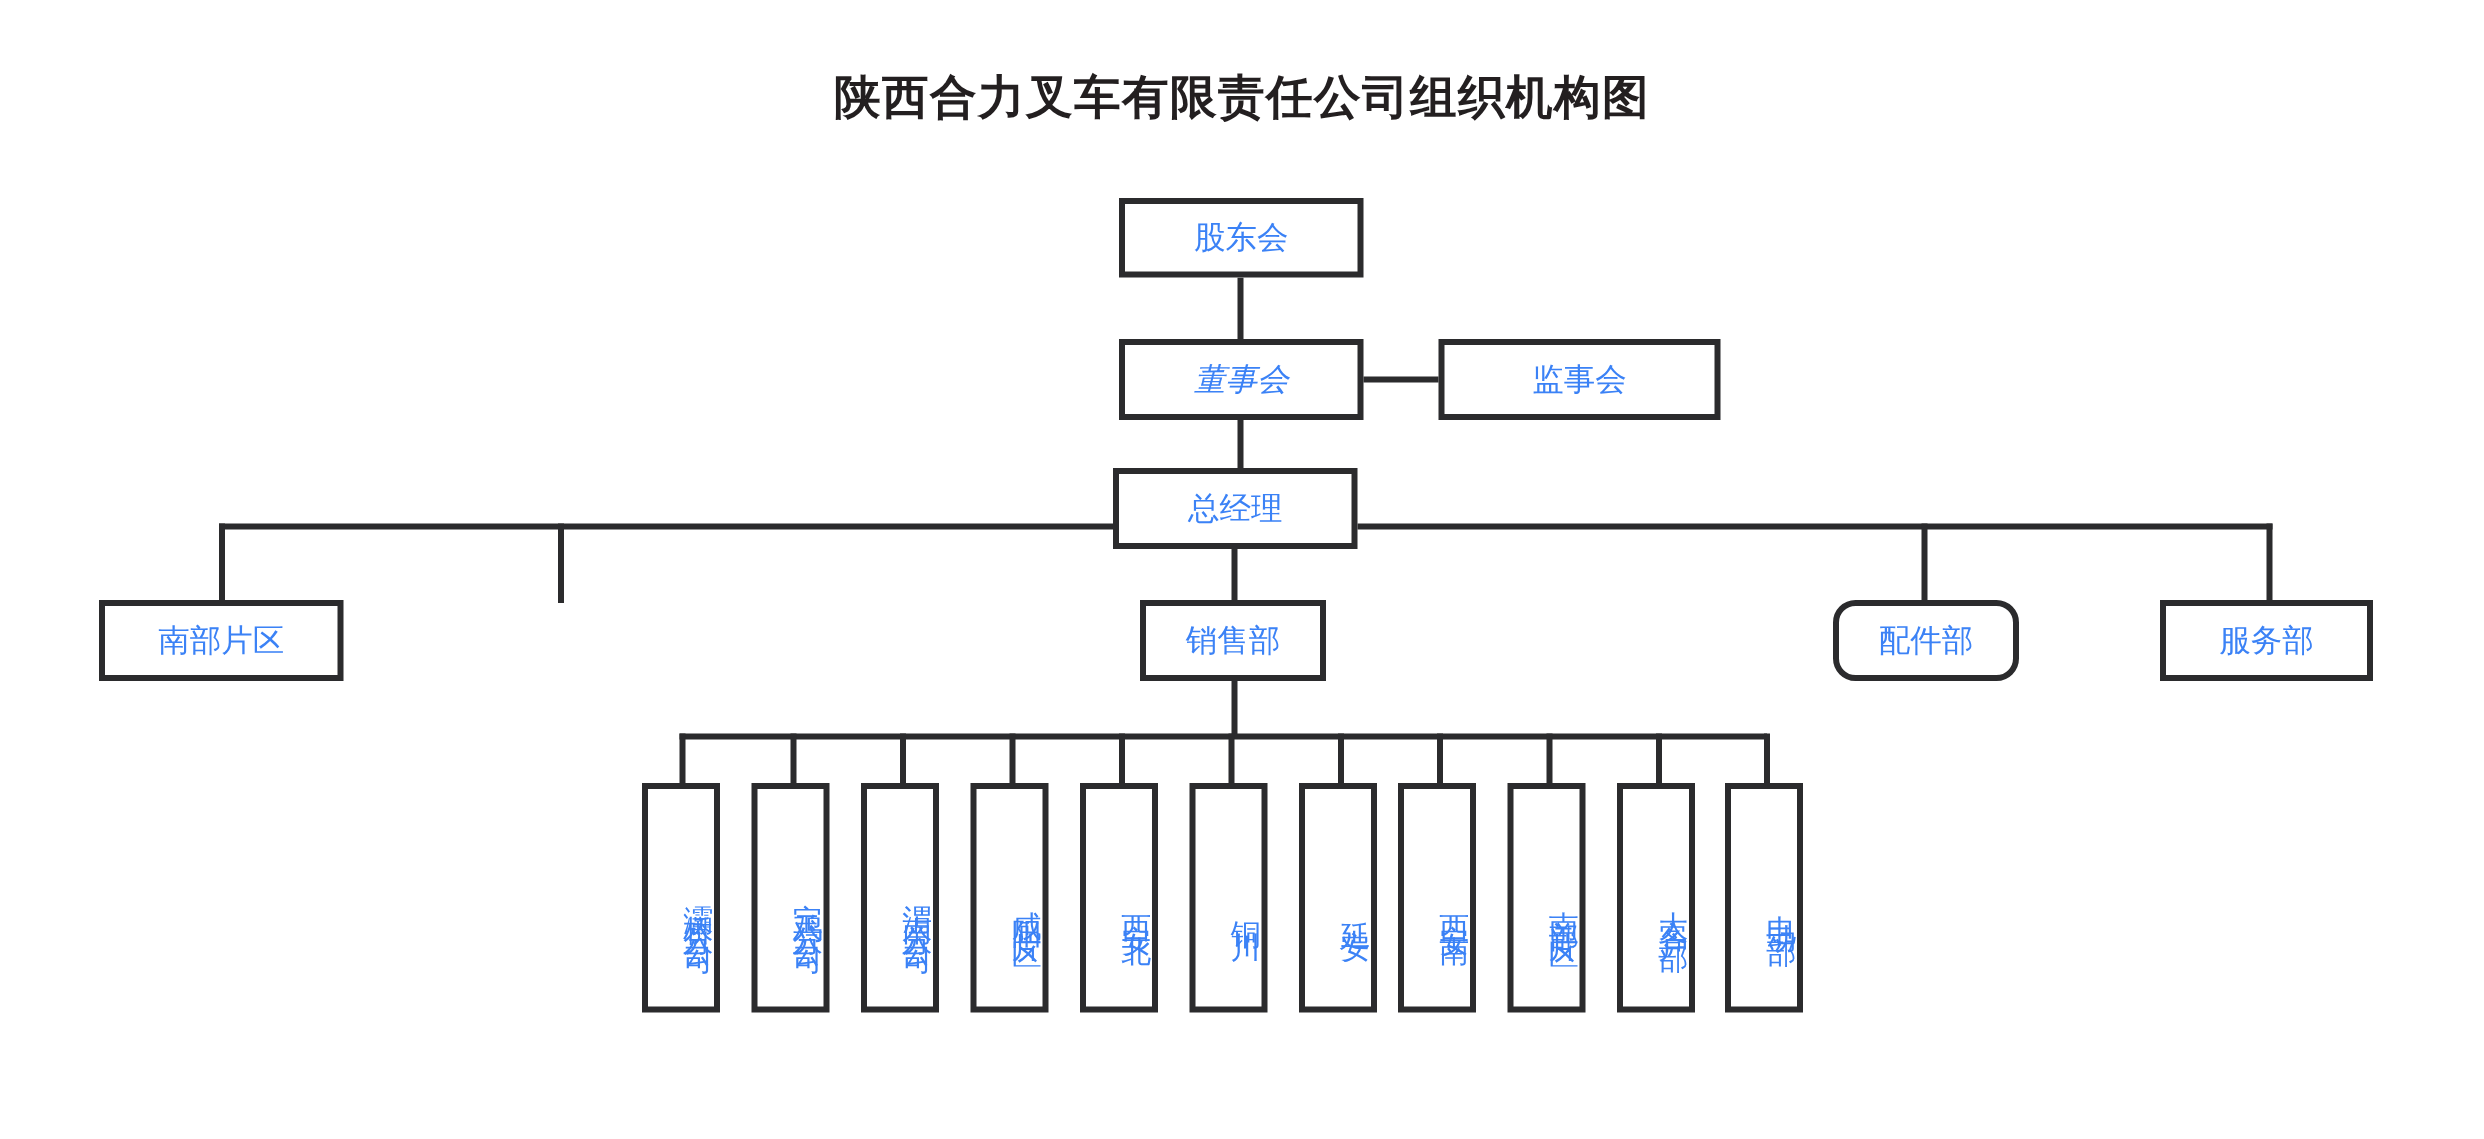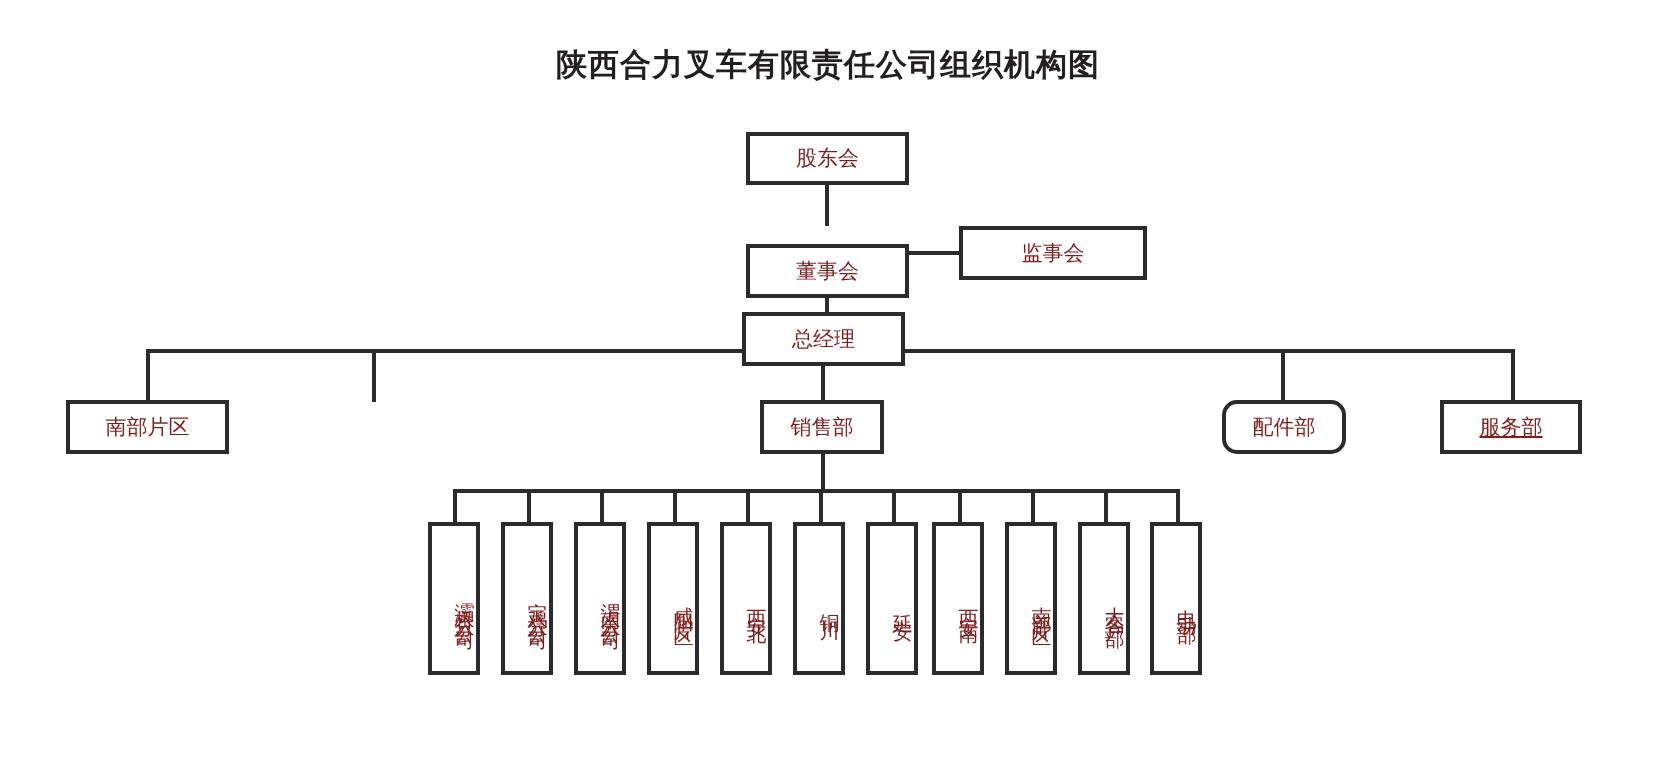--- a/index.html
+++ b/index.html
@@ -43,7 +43,7 @@
     justify-content: center;
     font-size: 21px;
     line-height: 1.18;
-    color: #7f1d1d;
+    color: #3b82f6;
     z-index: 3;
     white-space: nowrap;
   }

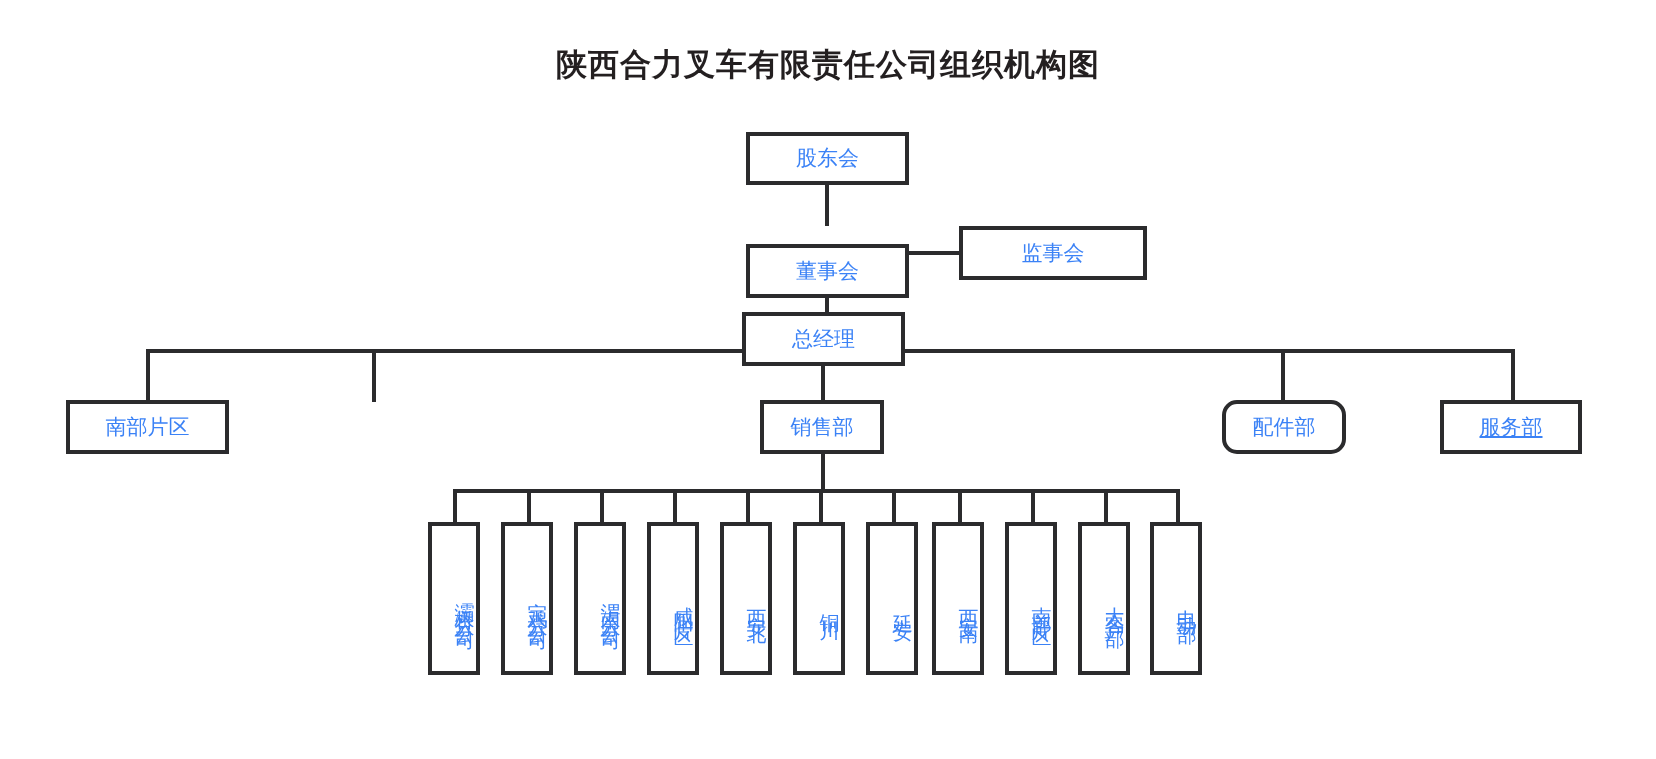--- a/index.html
+++ b/index.html
@@ -77,7 +77,7 @@
 
   <div class="conn v" style="left:825px; top:185px; height:41px;"></div>
 
-  <div class="node" style="left:746px; top:244px; width:163px; height:54px;">董事会</div>
+  <div class="node" style="left:746px; top:226px; width:163px; height:54px;font-style:italic;">董事会</div>
 
   <div class="conn h" style="left:905px; top:251px; width:56px;"></div>
 

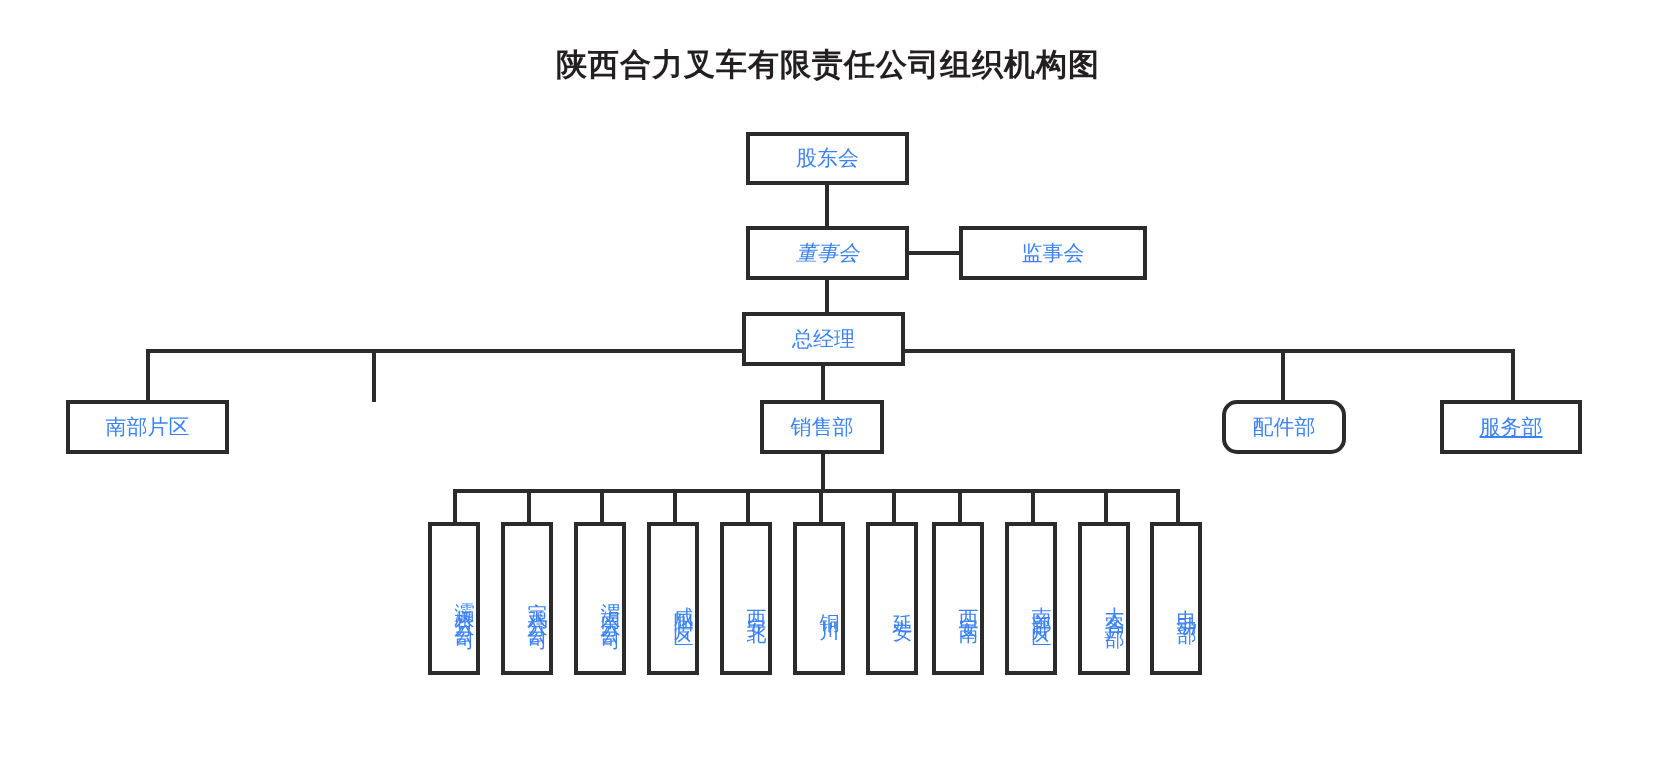--- a/index.html
+++ b/index.html
@@ -102,7 +102,7 @@
 
   <div class="node" style="left:1222px; top:400px; width:124px; height:54px;border-radius:15px;">配件部</div>
 
-  <div class="node" style="left:1440px; top:400px; width:142px; height:54px;text-decoration:underline;">服务部</div>
+  <div class="node" style="left:1440px; top:400px; width:142px; height:54px;">服务部</div>
 
   <div class="conn v" style="left:821px; top:454px; height:37px;"></div>
 

